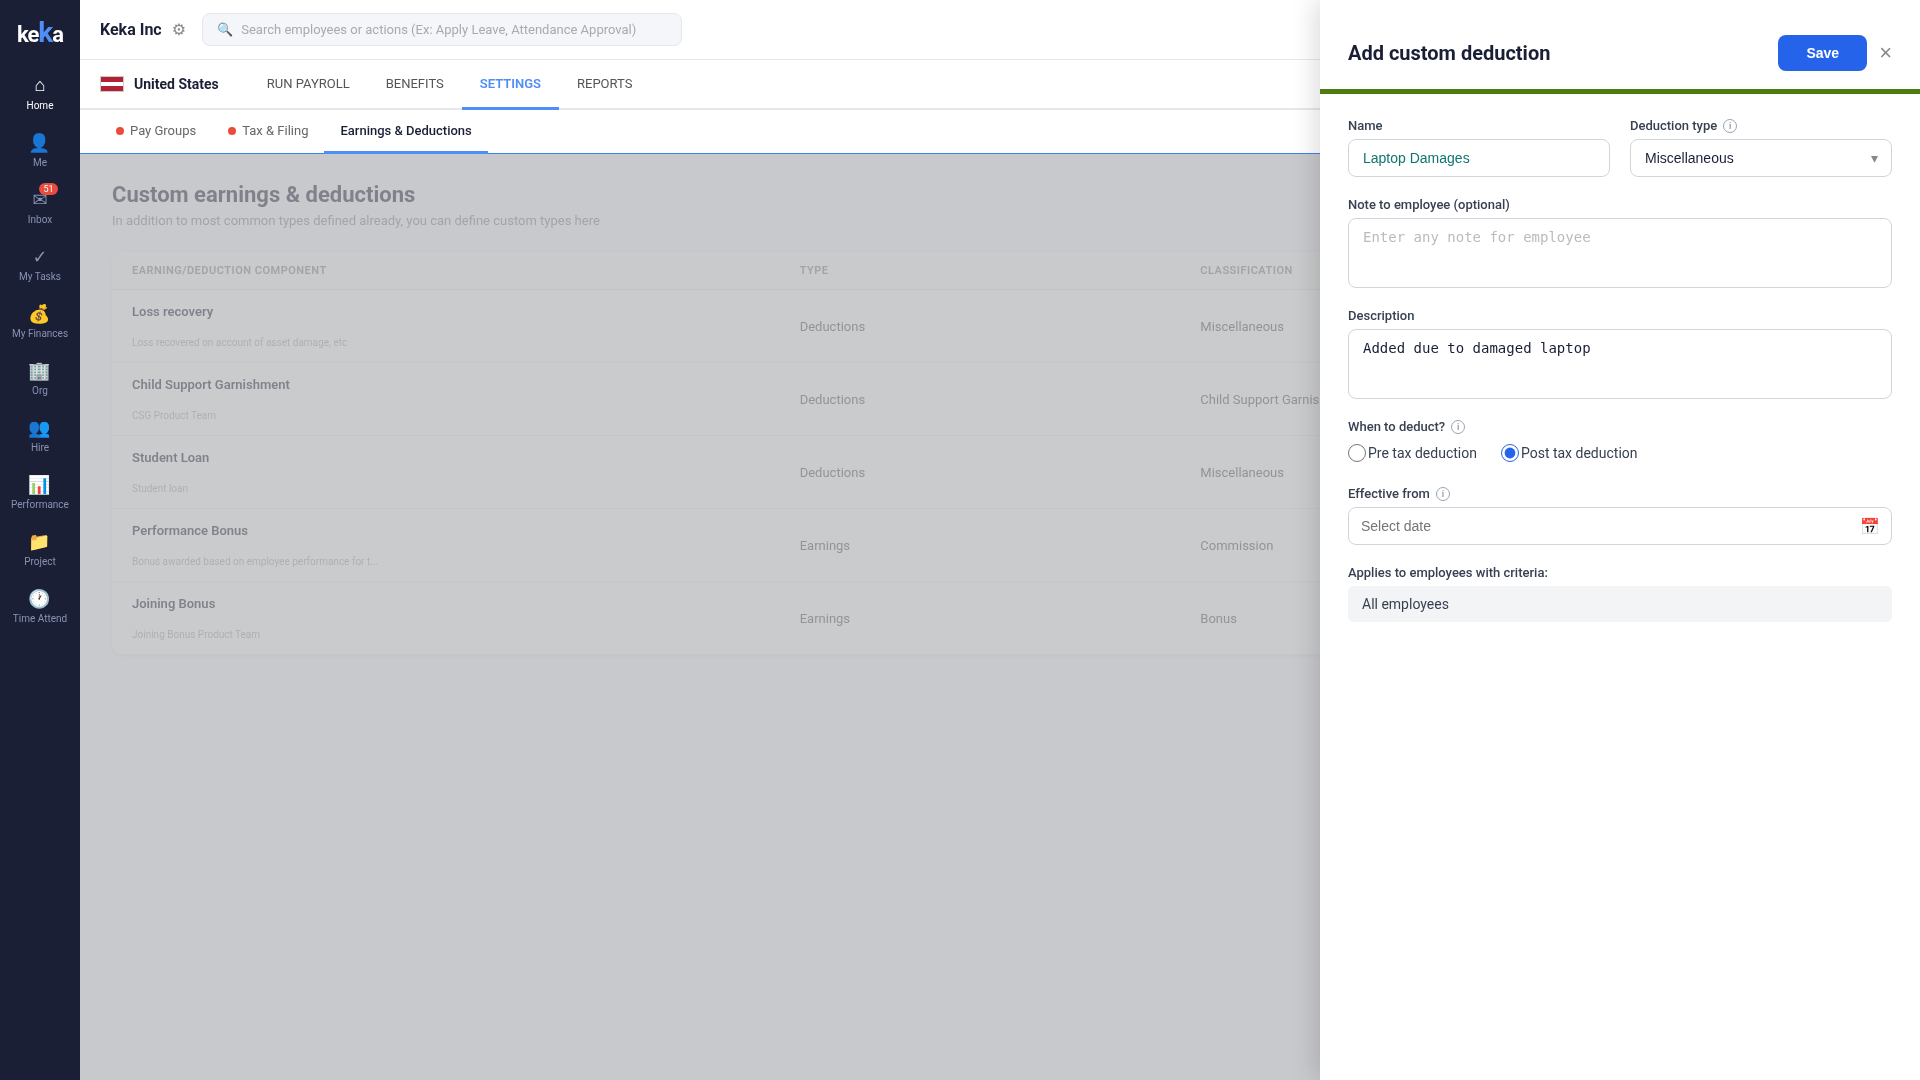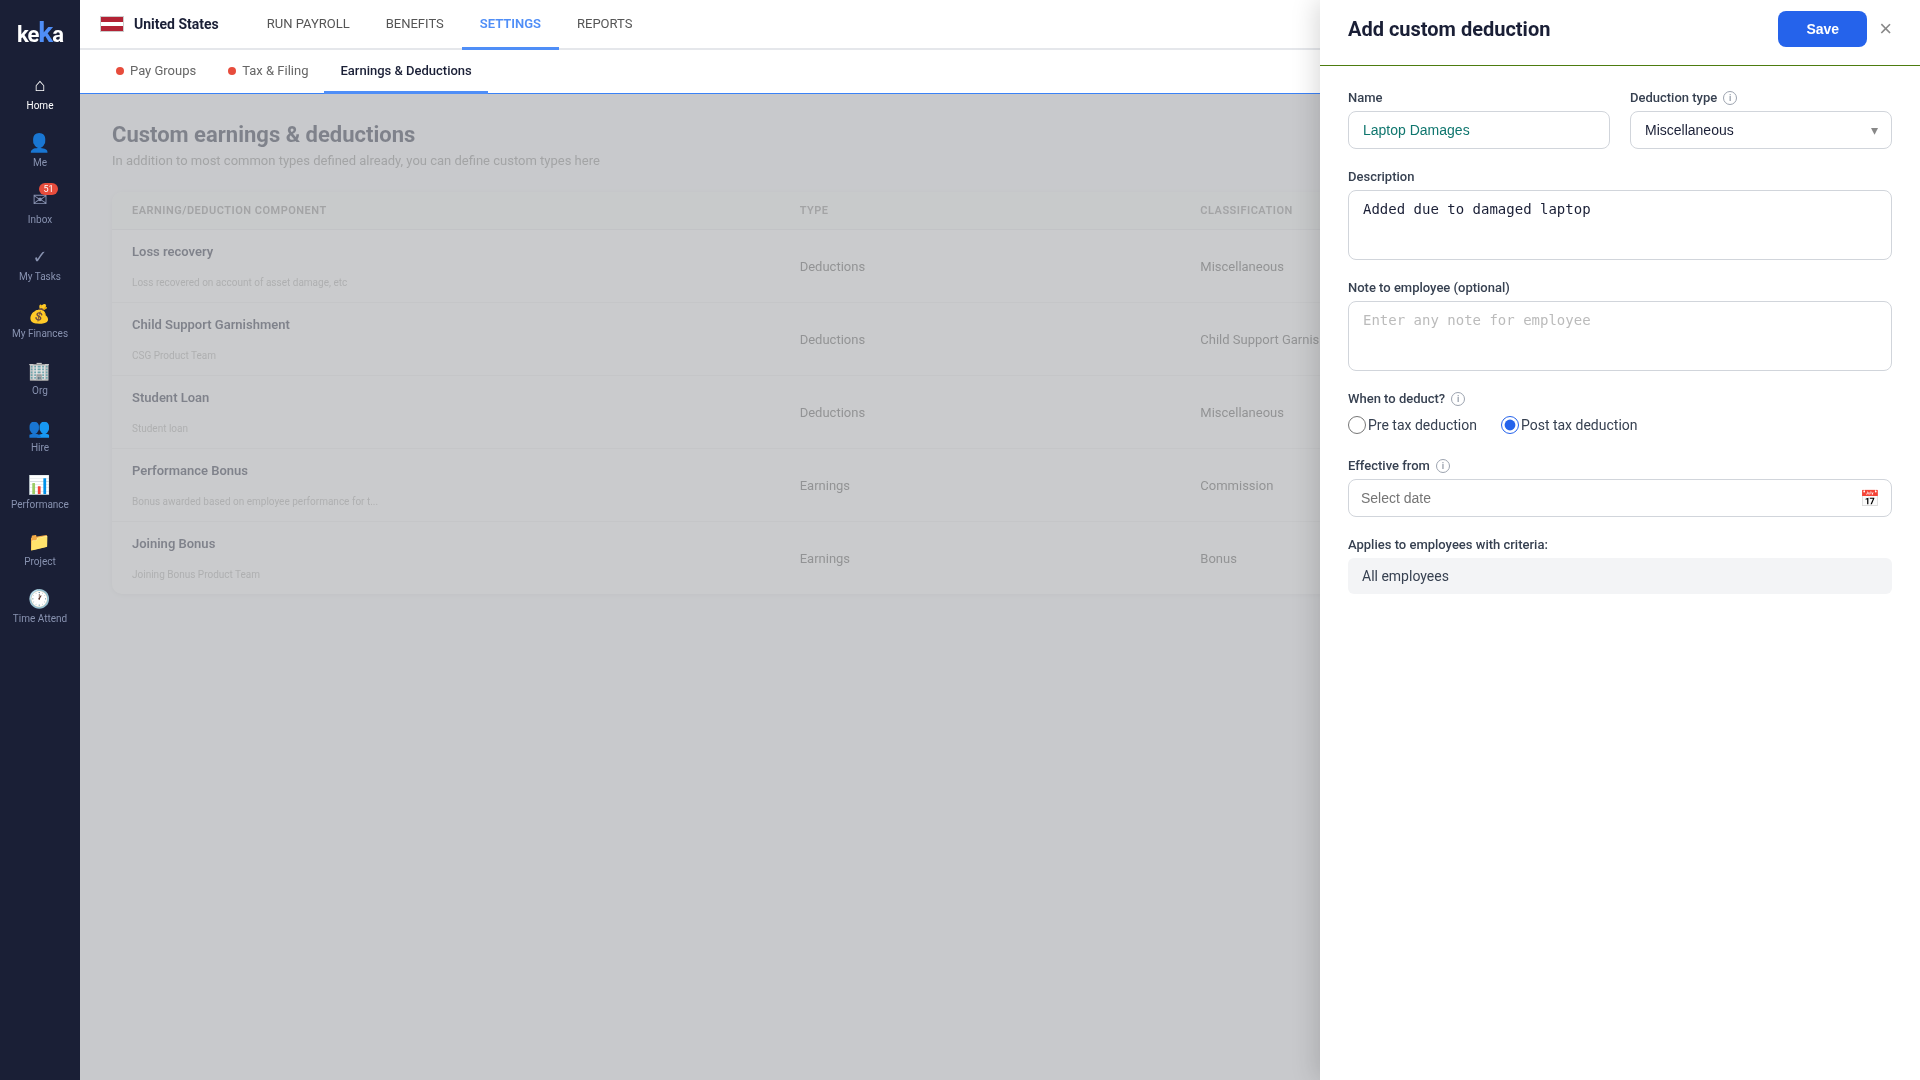--- a/index.html
+++ b/index.html
@@ -154,6 +154,16 @@
 
   <div class="main-area">
 
+    <div class="topbar">
+      <div class="topbar-logo-area">
+        <span class="topbar-brand">Keka Inc</span>
+        <span class="topbar-settings-icon">⚙</span>
+      </div>
+      <div class="topbar-search">
+        <span class="topbar-search-icon">🔍</span>
+        <span style="font-size:13px;color:#aaa;">Search employees or actions (Ex: Apply Leave, Attendance Approval)</span>
+      </div>
+    </div>
 
     <div class="sub-nav">
       <div class="sub-nav-flag"></div>

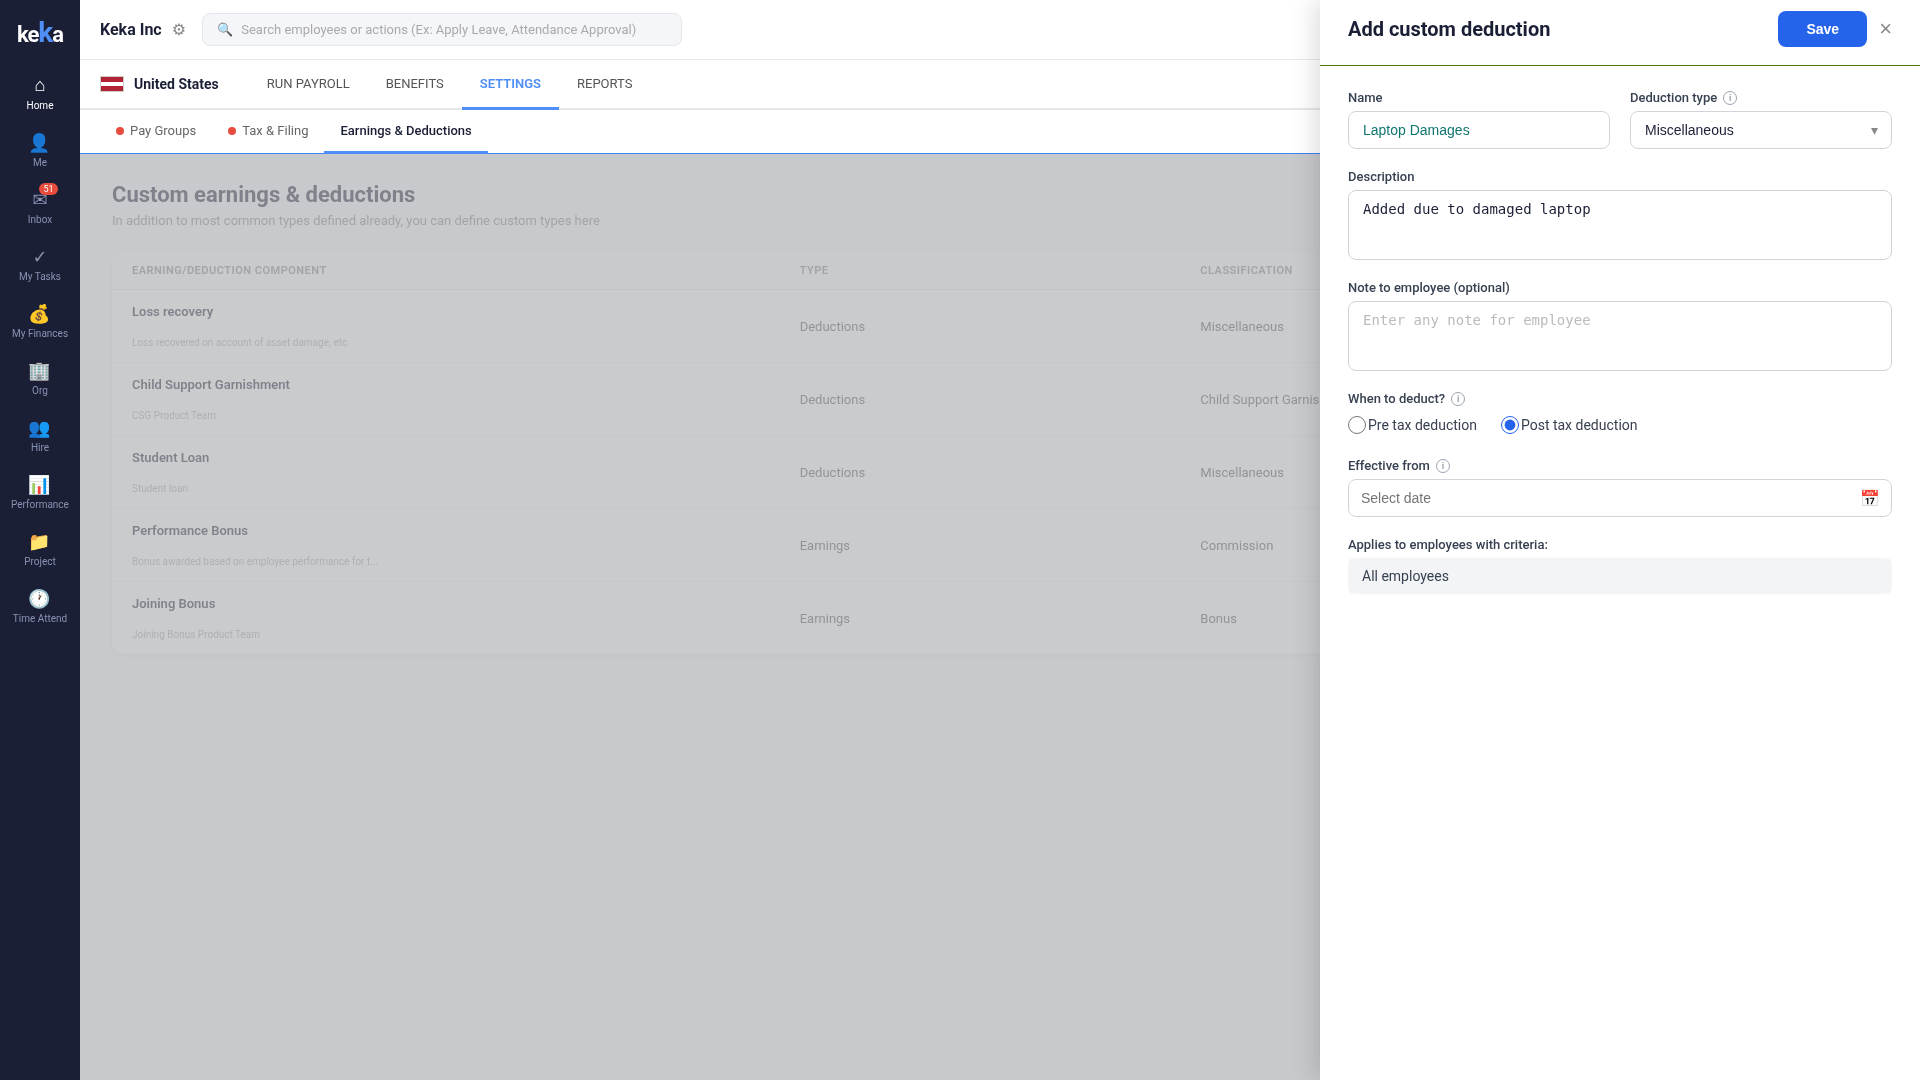--- a/index.html
+++ b/index.html
@@ -64,7 +64,7 @@
 
     
     .side-panel { position: fixed; top: 0; right: 0; width: 600px; height: 100vh; background: #fff; box-shadow: -4px 0 24px rgba(0,0,0,0.15); z-index: 20; display: flex; flex-direction: column; overflow-y: auto; }
-    .panel-header { display: flex; align-items: center; justify-content: space-between; padding: 11px 28px 18px; border-bottom: 1px solid #4d7c0f; flex-shrink: 0; }
+    .panel-header { display: flex; align-items: center; justify-content: space-between; padding: 35px 28px 18px; border-bottom: 5px solid #4d7c0f; flex-shrink: 0; }
     .panel-title { font-size: 20px; font-weight: 700; color: #1a1f36; }
     .panel-actions { display: flex; align-items: center; gap: 12px; }
     .btn-save { background: #2563eb; color: #fff; border: none; padding: 10px 28px; border-radius: 8px; font-size: 14px; font-weight: 600; cursor: pointer; }

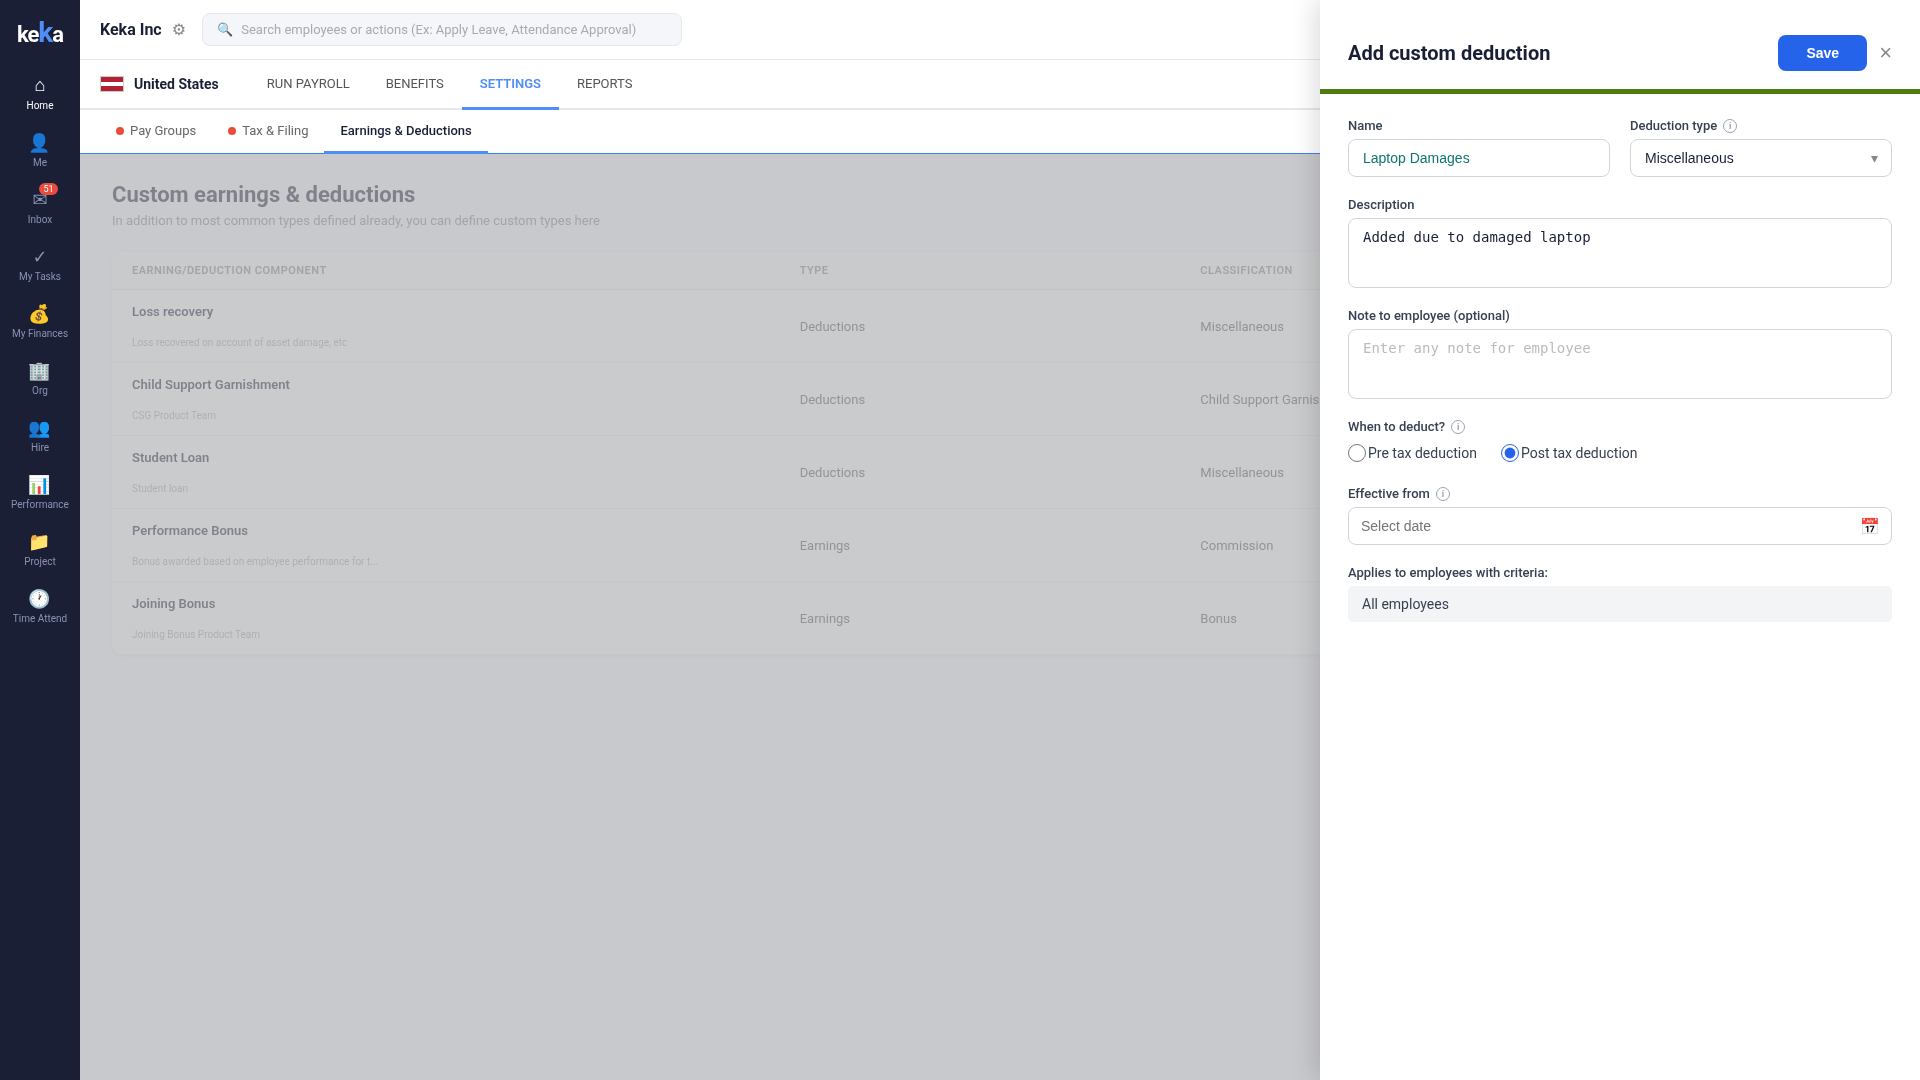--- a/index.html
+++ b/index.html
@@ -300,13 +300,13 @@
       </div>
 
       <div class="form-group">
+        <label class="form-label">Note to employee (optional)</label>
+        <textarea class="form-textarea" placeholder="Enter any note for employee" style=""></textarea>
+      </div>
+
+      <div class="form-group">
         <label class="form-label">Description</label>
         <textarea class="form-textarea" style="">Added due to damaged laptop</textarea>
-      </div>
-
-      <div class="form-group">
-        <label class="form-label">Note to employee (optional)</label>
-        <textarea class="form-textarea" placeholder="Enter any note for employee" style=""></textarea>
       </div>
 
       <div class="form-group">

